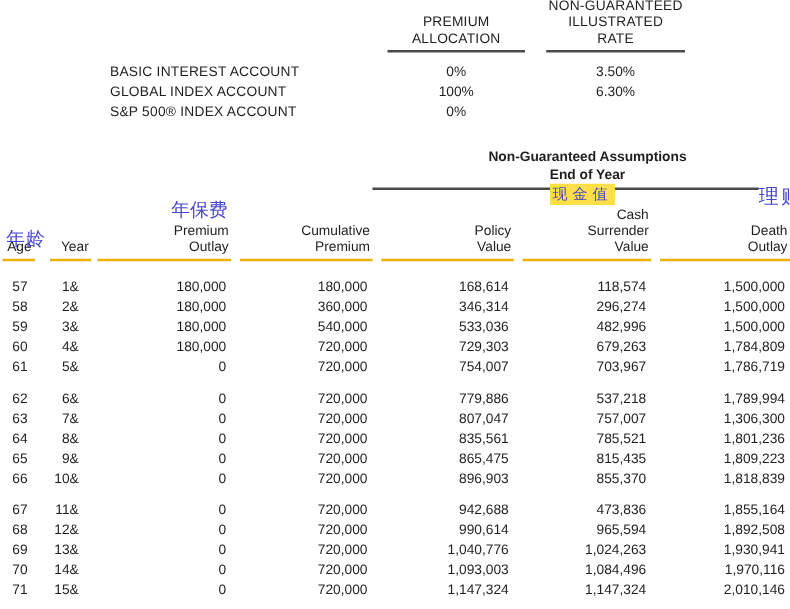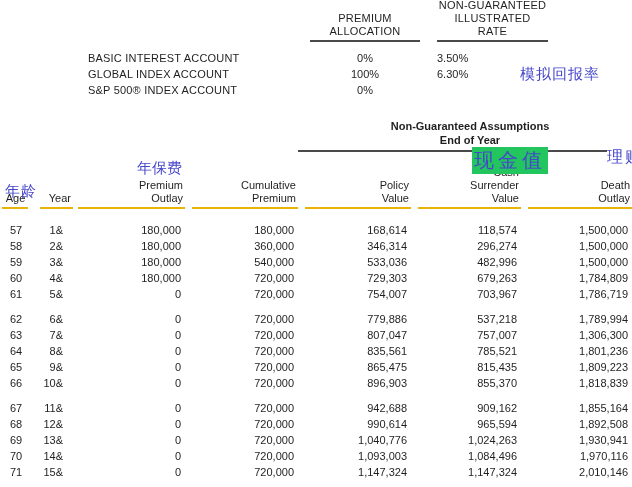--- a/index.html
+++ b/index.html
@@ -28,7 +28,7 @@
   .alloc-row { position: relative; height: 16px; font-size: 11px; }
   .alloc-label { position: absolute; left: 88px; top: 2px; letter-spacing: 0.2px; }
   .alloc-val   { position: absolute; left: 310px; width: 110px; text-align: center; top: 2px; }
-  .alloc-rate  { position: absolute; left: 437px; width: 111px; top: 2px; }
+  .alloc-rate  { position: absolute; left: 437px; width: 111px; text-align: center; top: 2px; }
   .alloc-annot {
     position: absolute; left: 520px; top: -1px;
     color: var(--annot-color, #4747cb); font-size: 15px; letter-spacing: 1px;

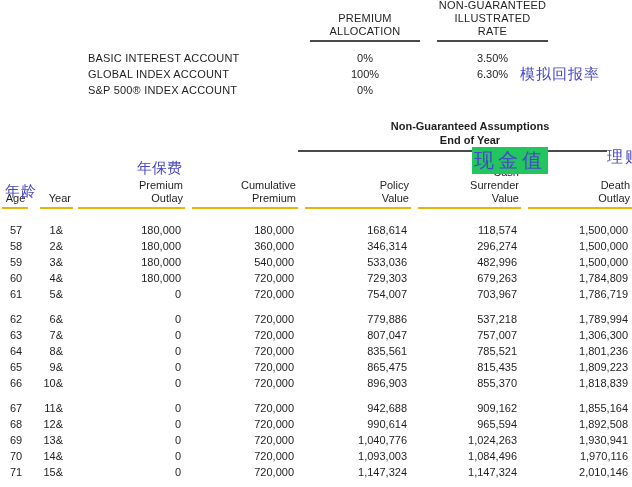--- a/index.html
+++ b/index.html
@@ -97,7 +97,6 @@
         <span class="alloc-label" data-name="account-label">GLOBAL INDEX ACCOUNT</span>
         <span class="alloc-val" data-name="allocation-value">100%</span>
         <span class="alloc-rate" data-name="rate-value">6.30%</span>
-        <span class="alloc-annot" data-name="annotation-simulated-rate">模拟回报率</span>
       </div>
       <div class="alloc-row" data-name="allocation-row">
         <span class="alloc-label" data-name="account-label">S&amp;P 500® INDEX ACCOUNT</span>

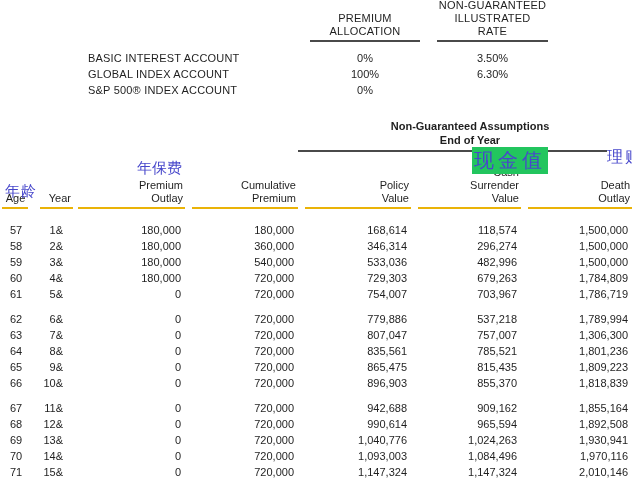--- a/index.html
+++ b/index.html
@@ -54,7 +54,7 @@
   }
   .annot.age   { left: 5px;   top: 170px; font-size: 15px; letter-spacing: 1px; margin-top: 12px; }
   .annot.prem  { left: 137px; top: 159px; font-size: 15px; }
-  .annot.cash  { left: 472px; top: 147px; font-size: 20px; letter-spacing: 4px; background: #22c55e; padding: 0 2px; }
+  .annot.cash  { left: 440px; top: 147px; font-size: 12px; letter-spacing: 4px; background: #fde047; padding: 0 2px; }
   .annot.death { left: 607px; top: 147px; font-size: 16px; letter-spacing: 2px; background: #fff; }
 
   

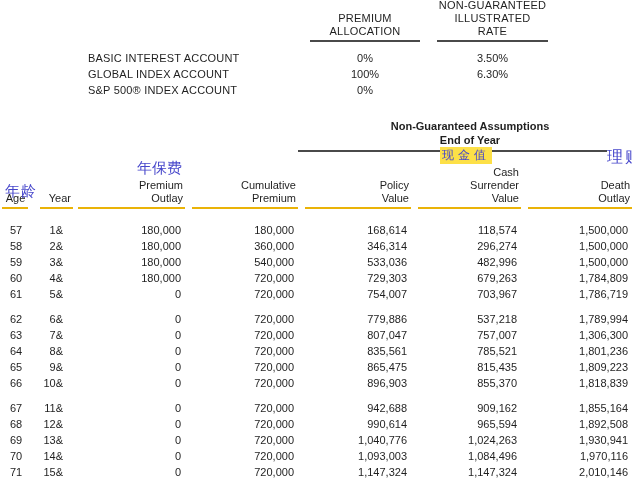--- a/index.html
+++ b/index.html
@@ -323,7 +323,7 @@
           <td class="sp" data-name="spacer-cell"></td>
           <td data-name="cell-policy-value" class="right">942,688</td>
           <td class="sp" data-name="spacer-cell"></td>
-          <td data-name="cell-cash-surrender-value" class="right">909,162</td>
+          <td data-name="cell-cash-surrender-value" class="right">473,836</td>
           <td class="sp" data-name="spacer-cell"></td>
           <td data-name="cell-death-benefit" class="right">1,855,164</td>
         </tr>

